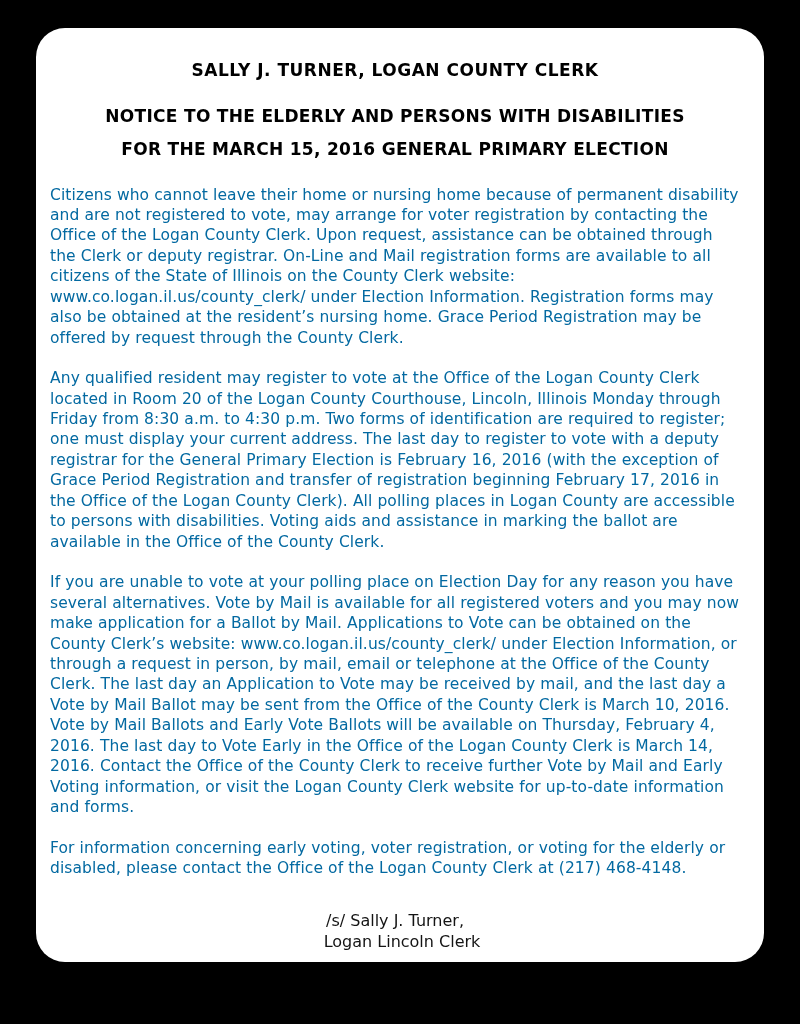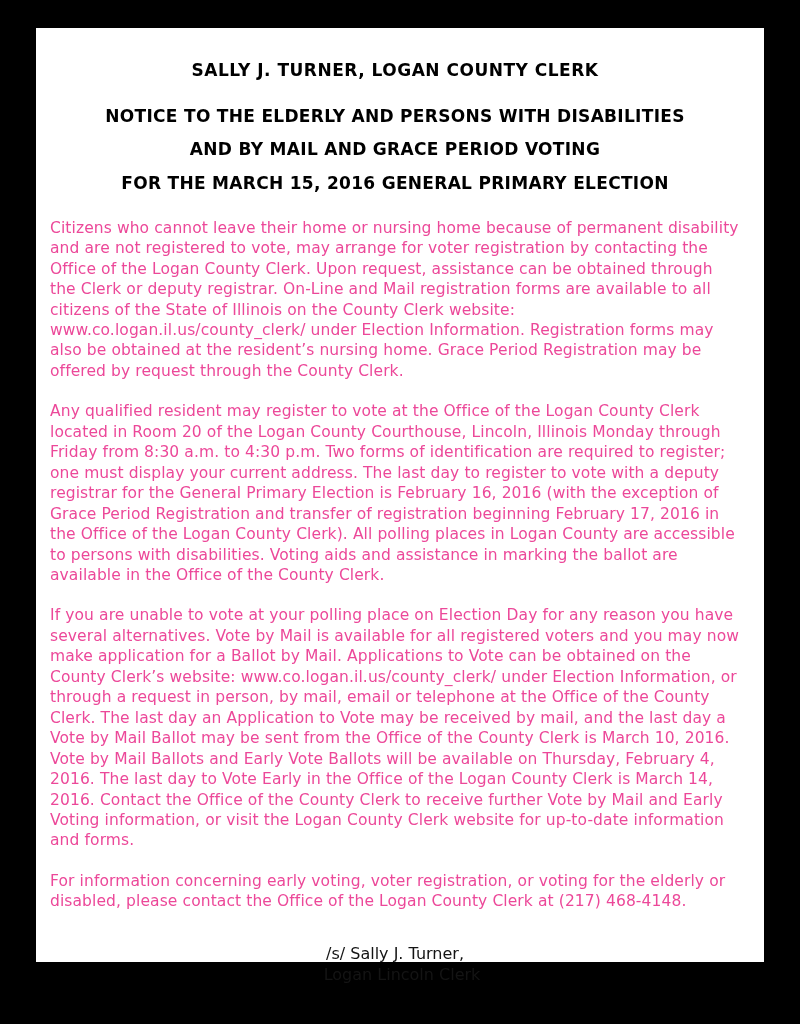--- a/index.html
+++ b/index.html
@@ -25,6 +25,7 @@
     box-sizing: border-box;
     padding: 32px 24px 20px 14px;
     color: #111111;
+    border-radius: 29px;
   }
   .doc-title {
     text-align: center;

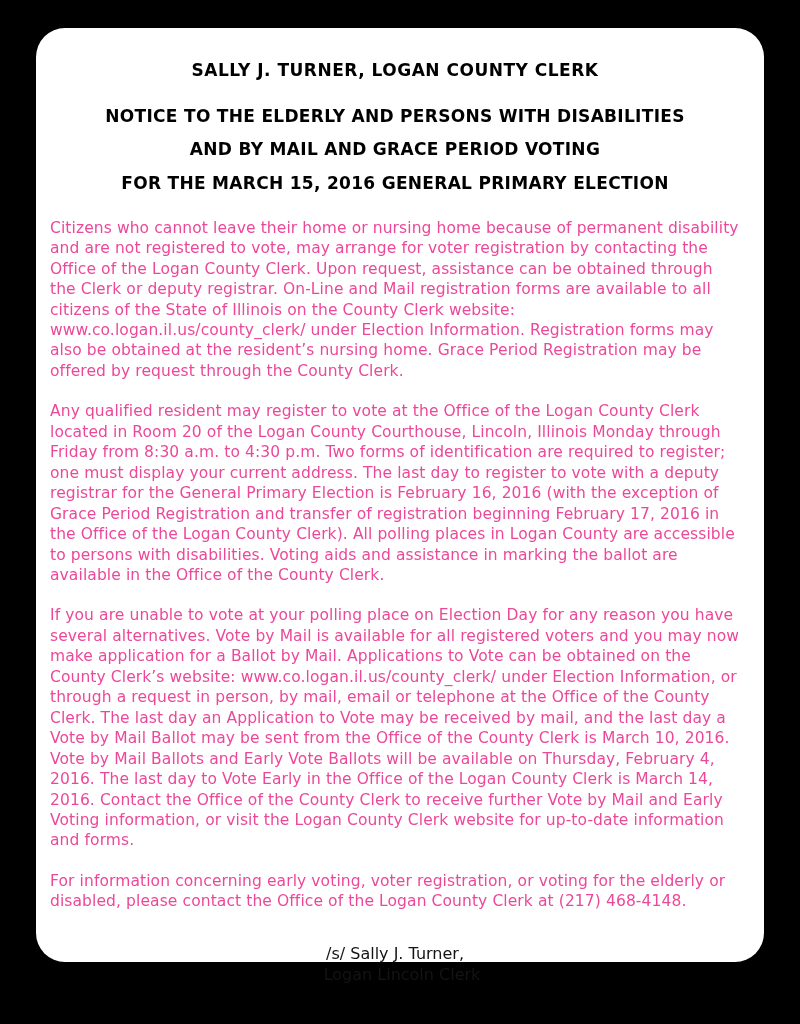--- a/index.html
+++ b/index.html
@@ -77,7 +77,6 @@
 
     <div class="doc-heading">
       <div>NOTICE TO THE ELDERLY AND PERSONS WITH DISABILITIES</div>
-      <div>AND BY MAIL AND GRACE PERIOD VOTING</div>
       <div>FOR THE MARCH 15, 2016 GENERAL PRIMARY ELECTION</div>
     </div>
 

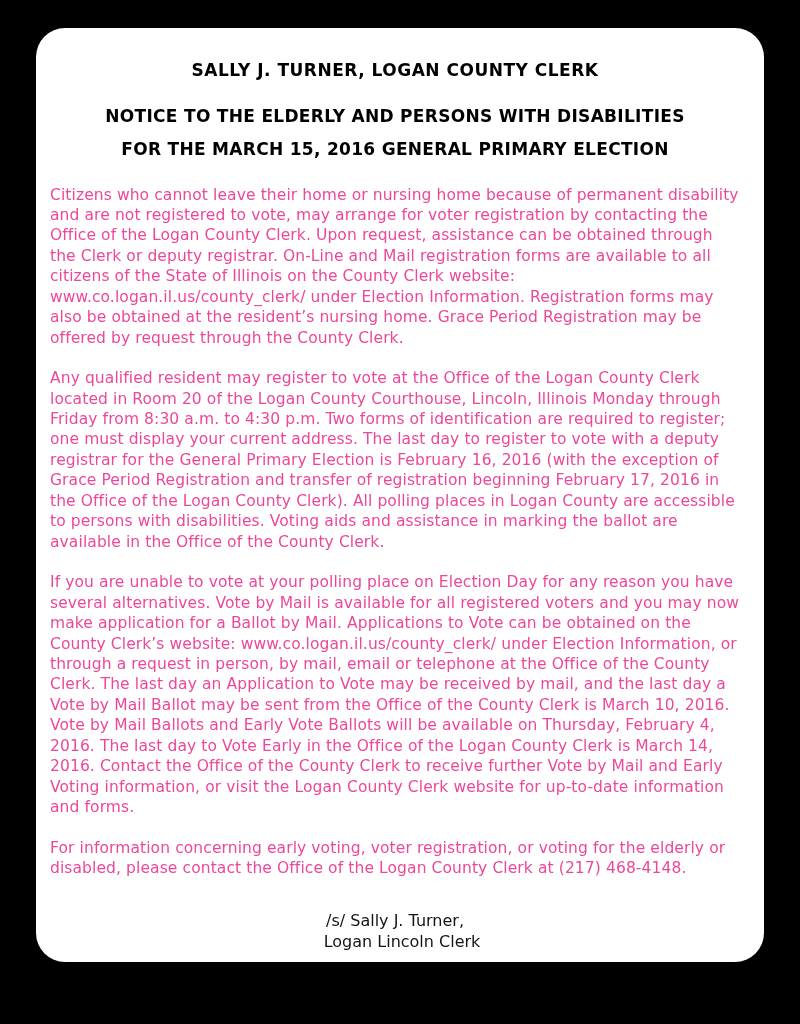--- a/index.html
+++ b/index.html
@@ -53,7 +53,7 @@
     line-height: 1.32;
     margin: 0 0 20px 0;
     text-align: left;
-    color: #ec4899;
+    color: #0369a1;
     letter-spacing: 0.1px;
   }
   .signature {

